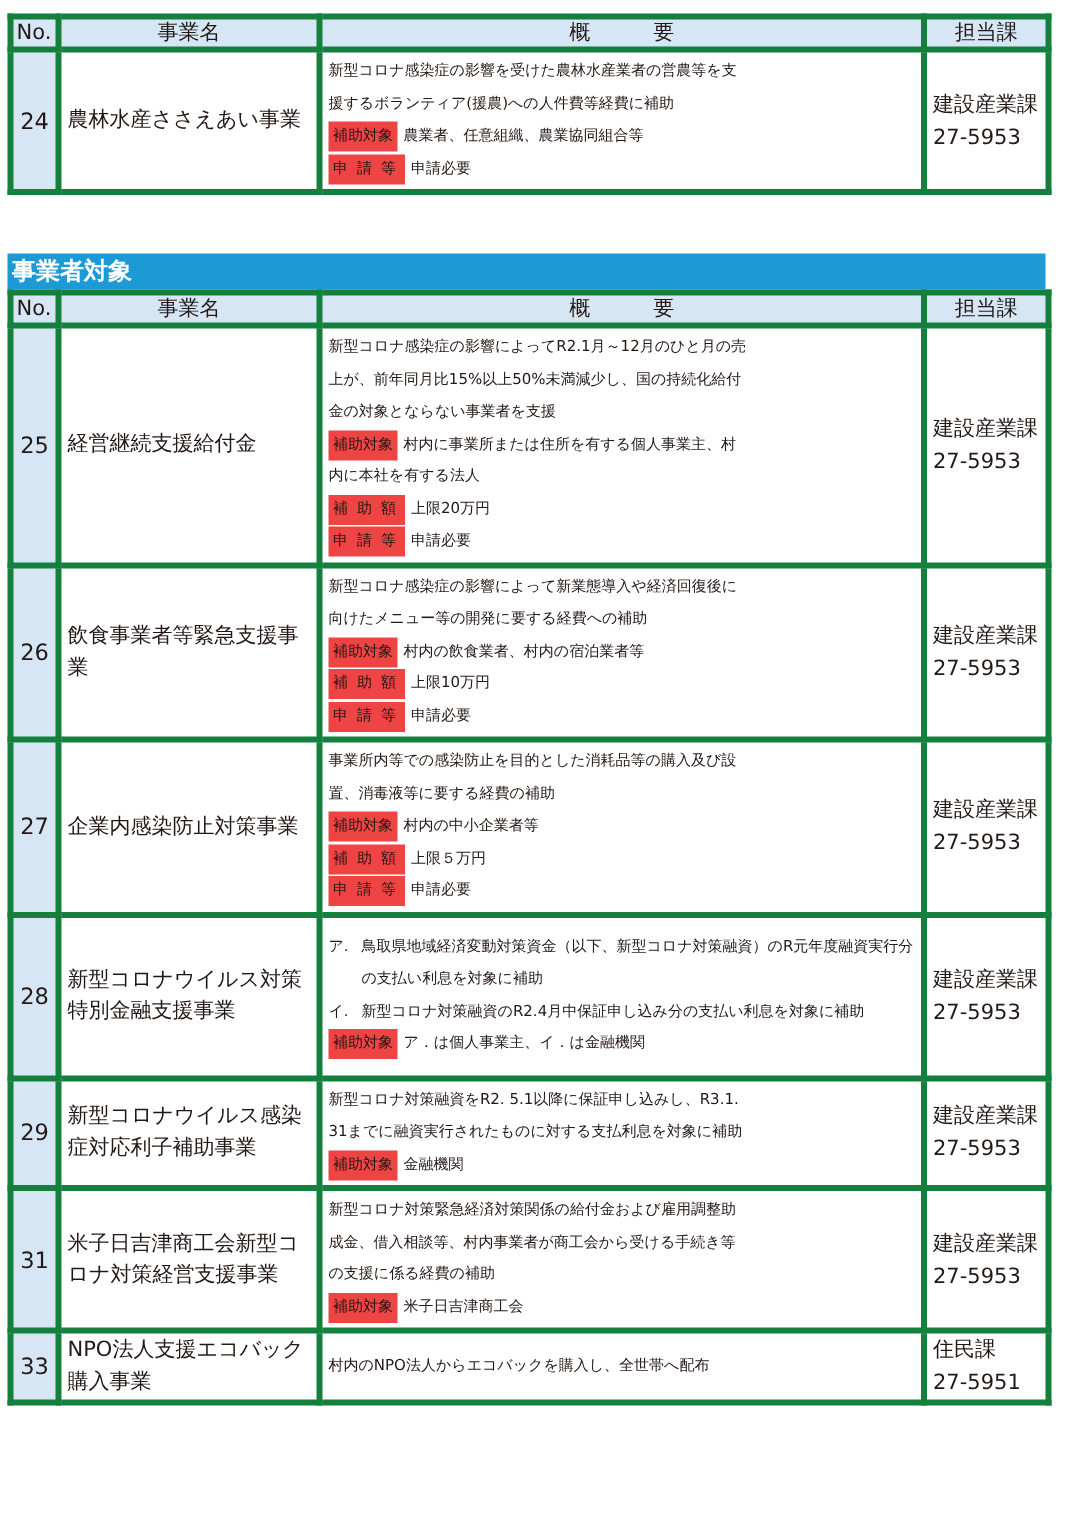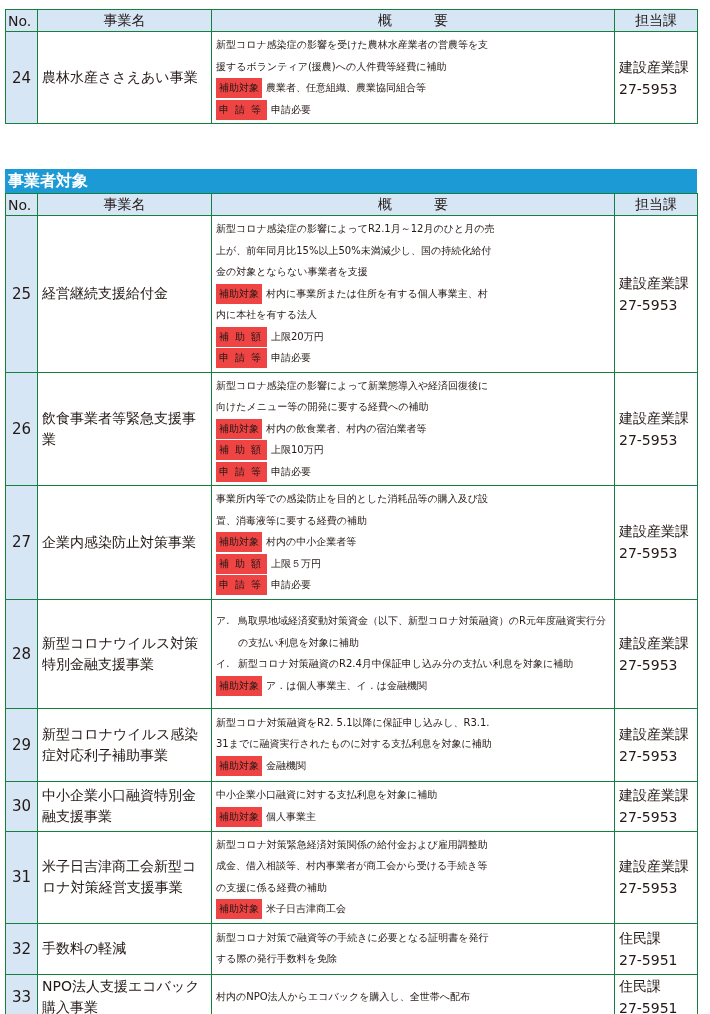--- a/index.html
+++ b/index.html
@@ -11,7 +11,7 @@
                letter-spacing: 0px; white-space: nowrap; }
   table { border-collapse: collapse; width: 692px; table-layout: fixed; }
   col.c-no { width: 32px; } col.c-name { width: 174px; } col.c-ov { width: 403px; } col.c-dept { width: 83px; }
-  th, td { border: 1px solid #15803d; box-sizing: border-box; padding: 0; vertical-align: middle; }
+  th, td { border: 4px solid #15803d; box-sizing: border-box; padding: 0; vertical-align: middle; }
   th { background: #d6e6f5; font-weight: normal; font-size: 14px; height: 22px; text-align: center; }
   th.no { text-align: left; padding-left: 2px; }
   td.no { background: #d6e6f5; text-align: center; font-size: 15px; }

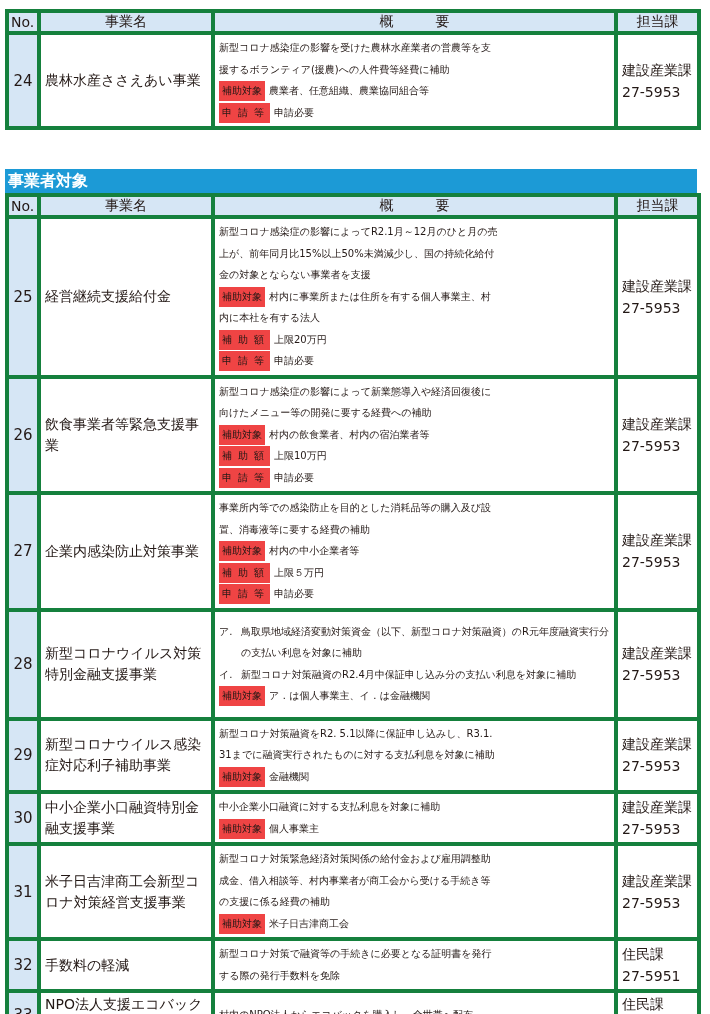--- a/index.html
+++ b/index.html
@@ -156,18 +156,6 @@
       </td>
     </tr>
 
-    <tr style="height:50px;">
-      <td class="no">30</td>
-      <td class="name">中小企業小口融資特別金融支援事業</td>
-      <td class="ov">
-        <span class="line">中小企業小口融資に対する支払利息を対象に補助</span>
-        <span class="line"><span class="tag">補助対象</span><span>個人事業主</span></span>
-      </td>
-      <td class="dept">
-        <span class="line">建設産業課</span>
-        <span class="line">27-5953</span>
-      </td>
-    </tr>
 
     <tr style="height:91px;">
       <td class="no">31</td>

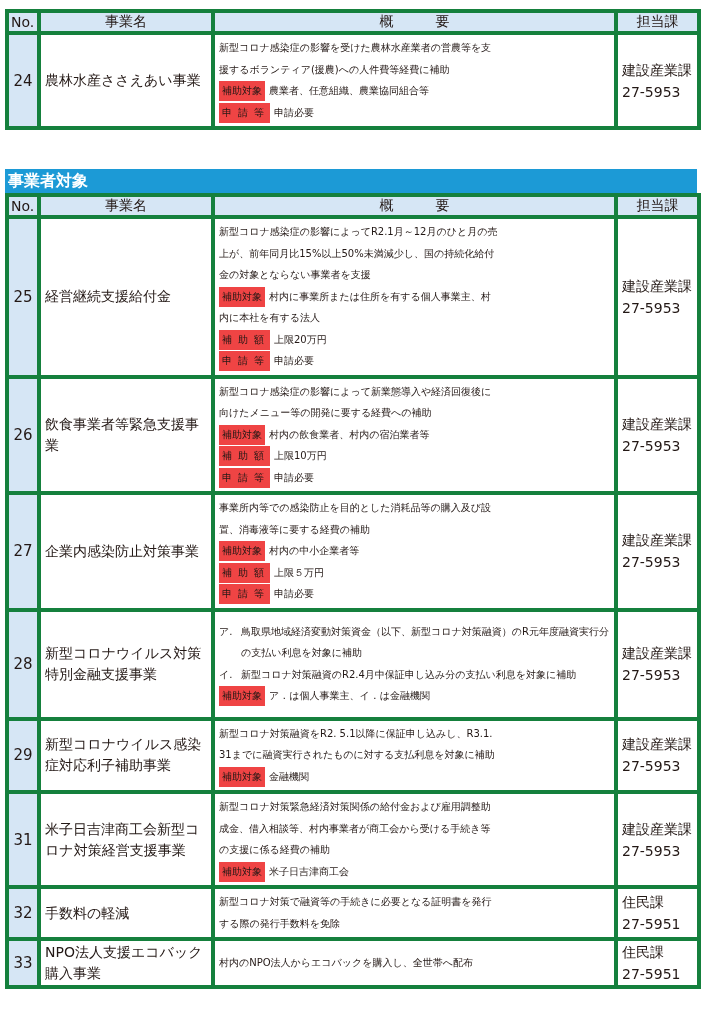--- a/index.html
+++ b/index.html
@@ -172,18 +172,6 @@
       </td>
     </tr>
 
-    <tr style="height:51px;">
-      <td class="no">32</td>
-      <td class="name">手数料の軽減</td>
-      <td class="ov">
-        <span class="line">新型コロナ対策で融資等の手続きに必要となる証明書を発行</span>
-        <span class="line">する際の発行手数料を免除</span>
-      </td>
-      <td class="dept">
-        <span class="line">住民課</span>
-        <span class="line">27-5951</span>
-      </td>
-    </tr>
 
     <tr style="height:46px;">
       <td class="no">33</td>

